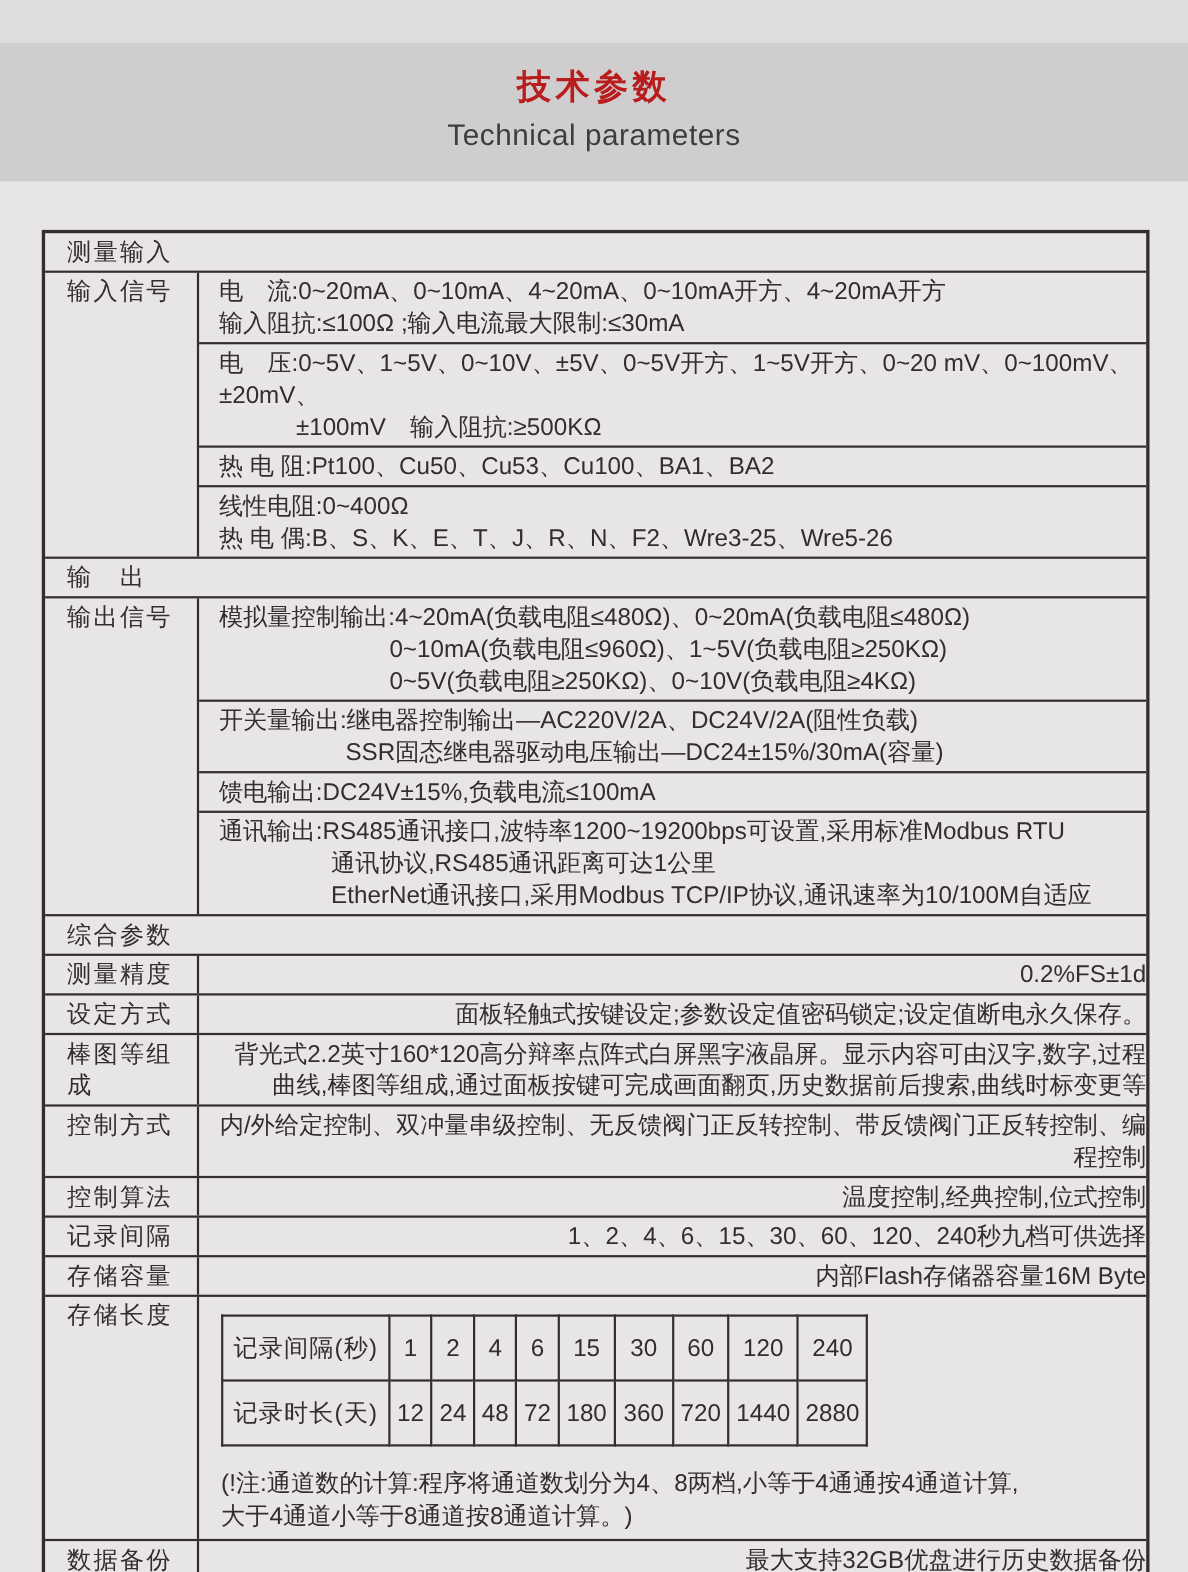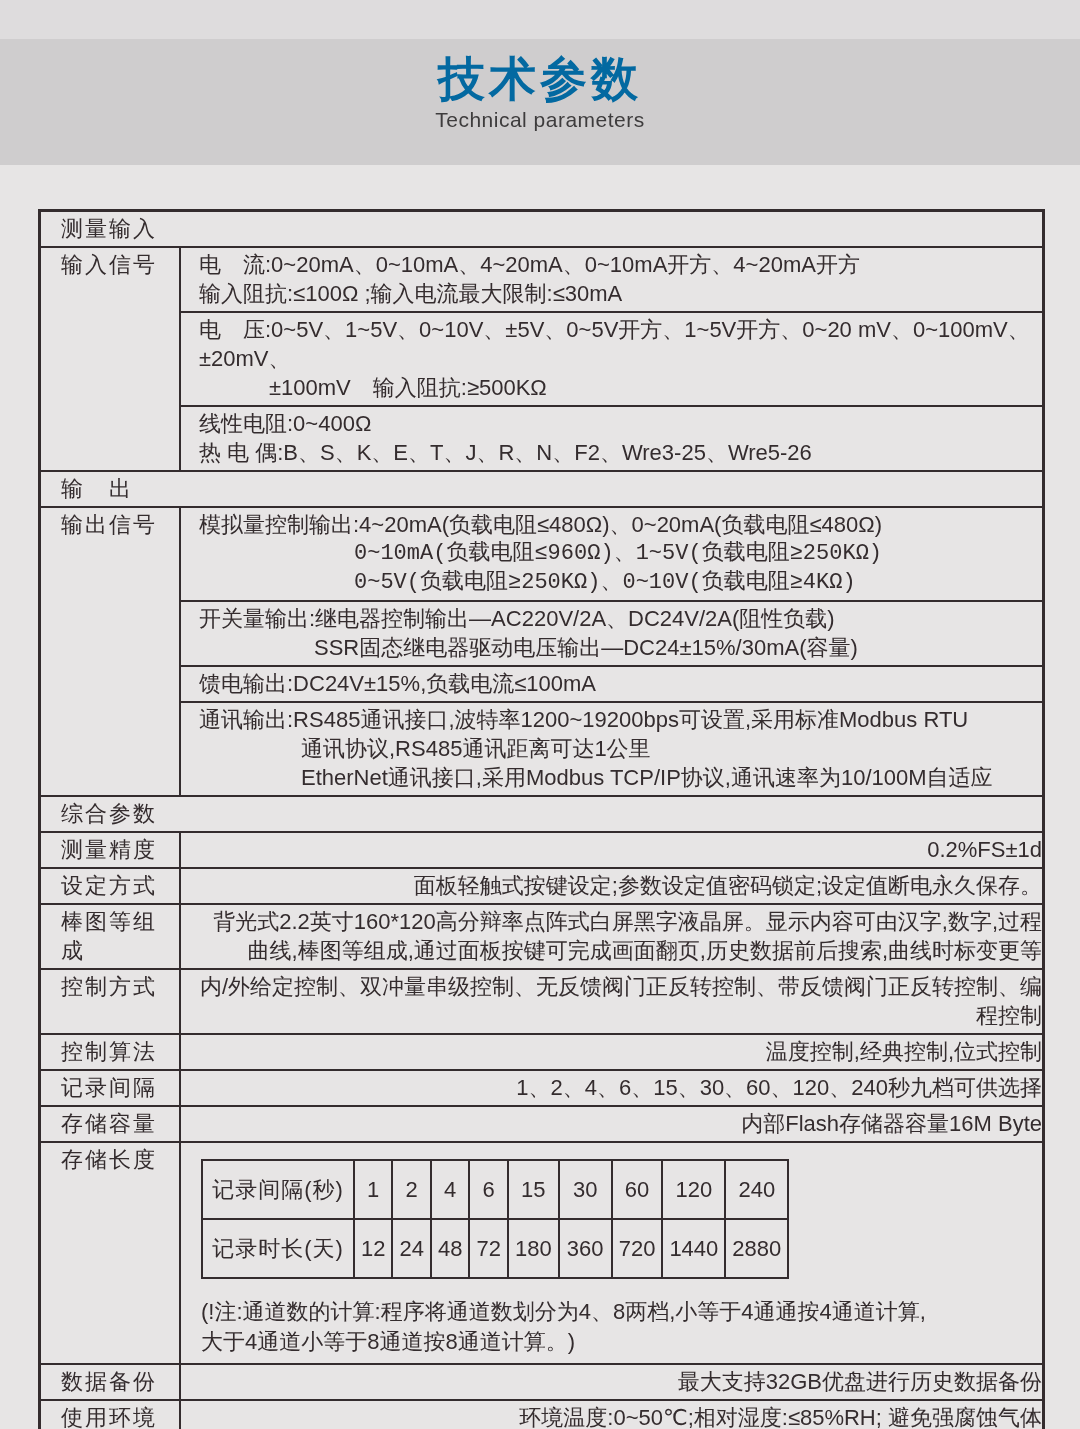--- a/index.html
+++ b/index.html
@@ -18,7 +18,7 @@
     text-align:center; padding-top:12px;
   }
   .title {
-    font-size:47px; font-weight:bold; letter-spacing:4px; color:#0369a1;
+    font-size:31px; font-weight:bold; letter-spacing:4px; color:#b91c1c;
     line-height:56px;
   }
   .subtitle {

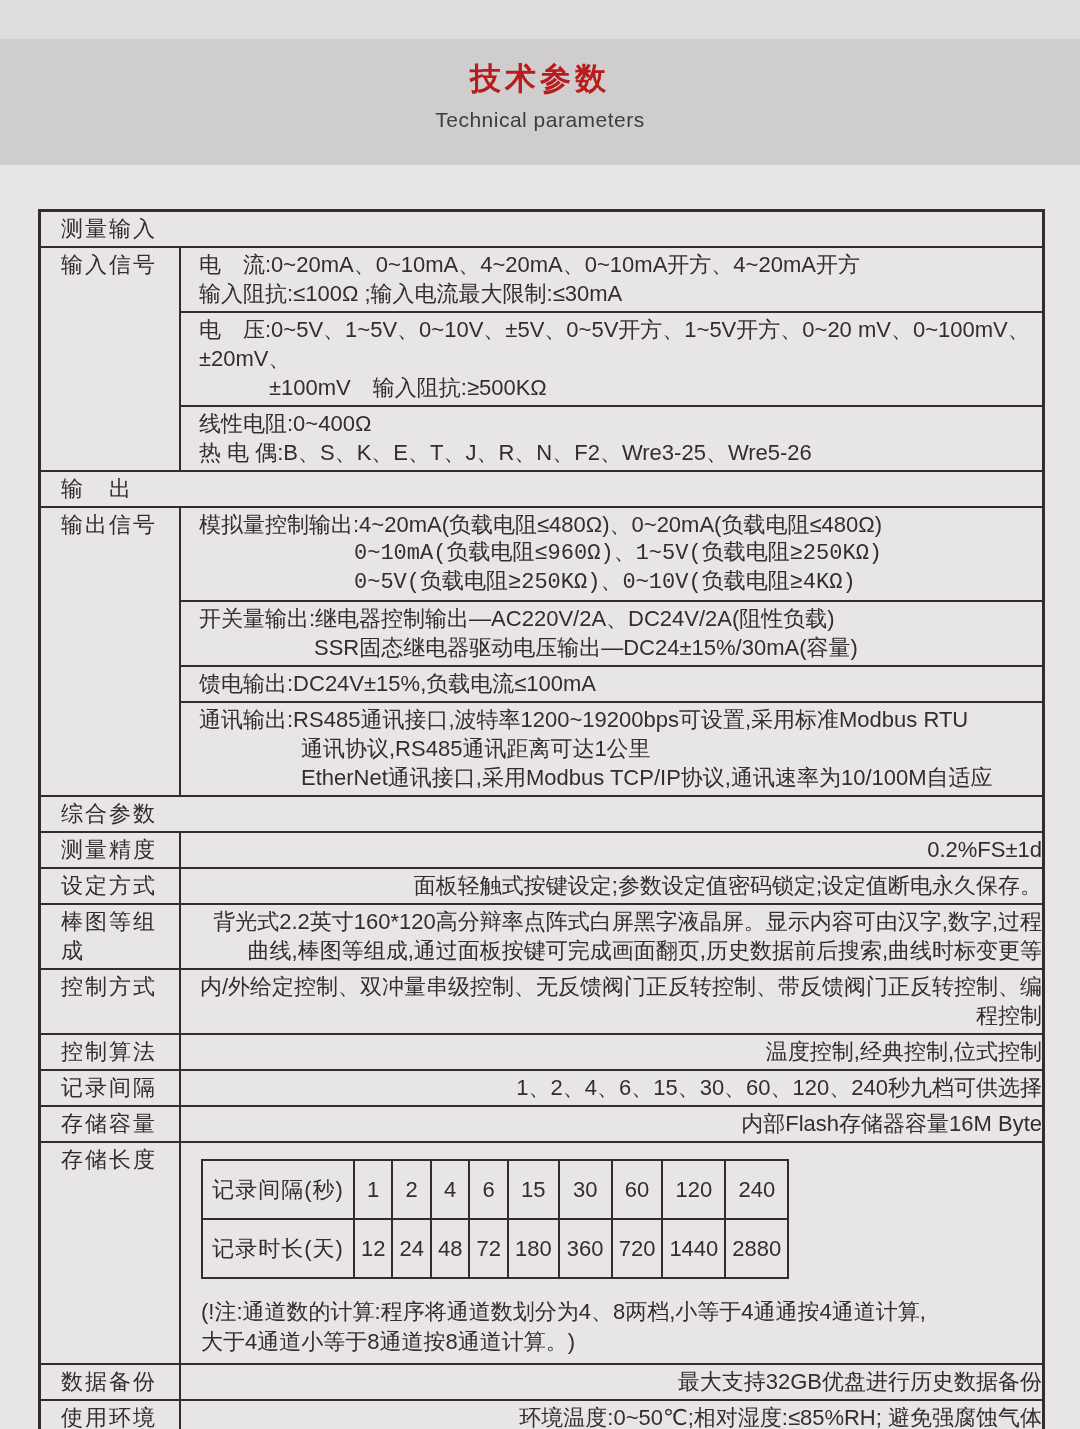--- a/index.html
+++ b/index.html
@@ -22,7 +22,7 @@
     line-height:56px;
   }
   .subtitle {
-    font-size:21px; color:#3e3c3d; letter-spacing:0.5px; margin-top:1px;
+    font-size:27px; color:#3e3c3d; letter-spacing:0.5px; margin-top:1px;
   }
   .spec-table {
     margin:44px 35px 0 38px;

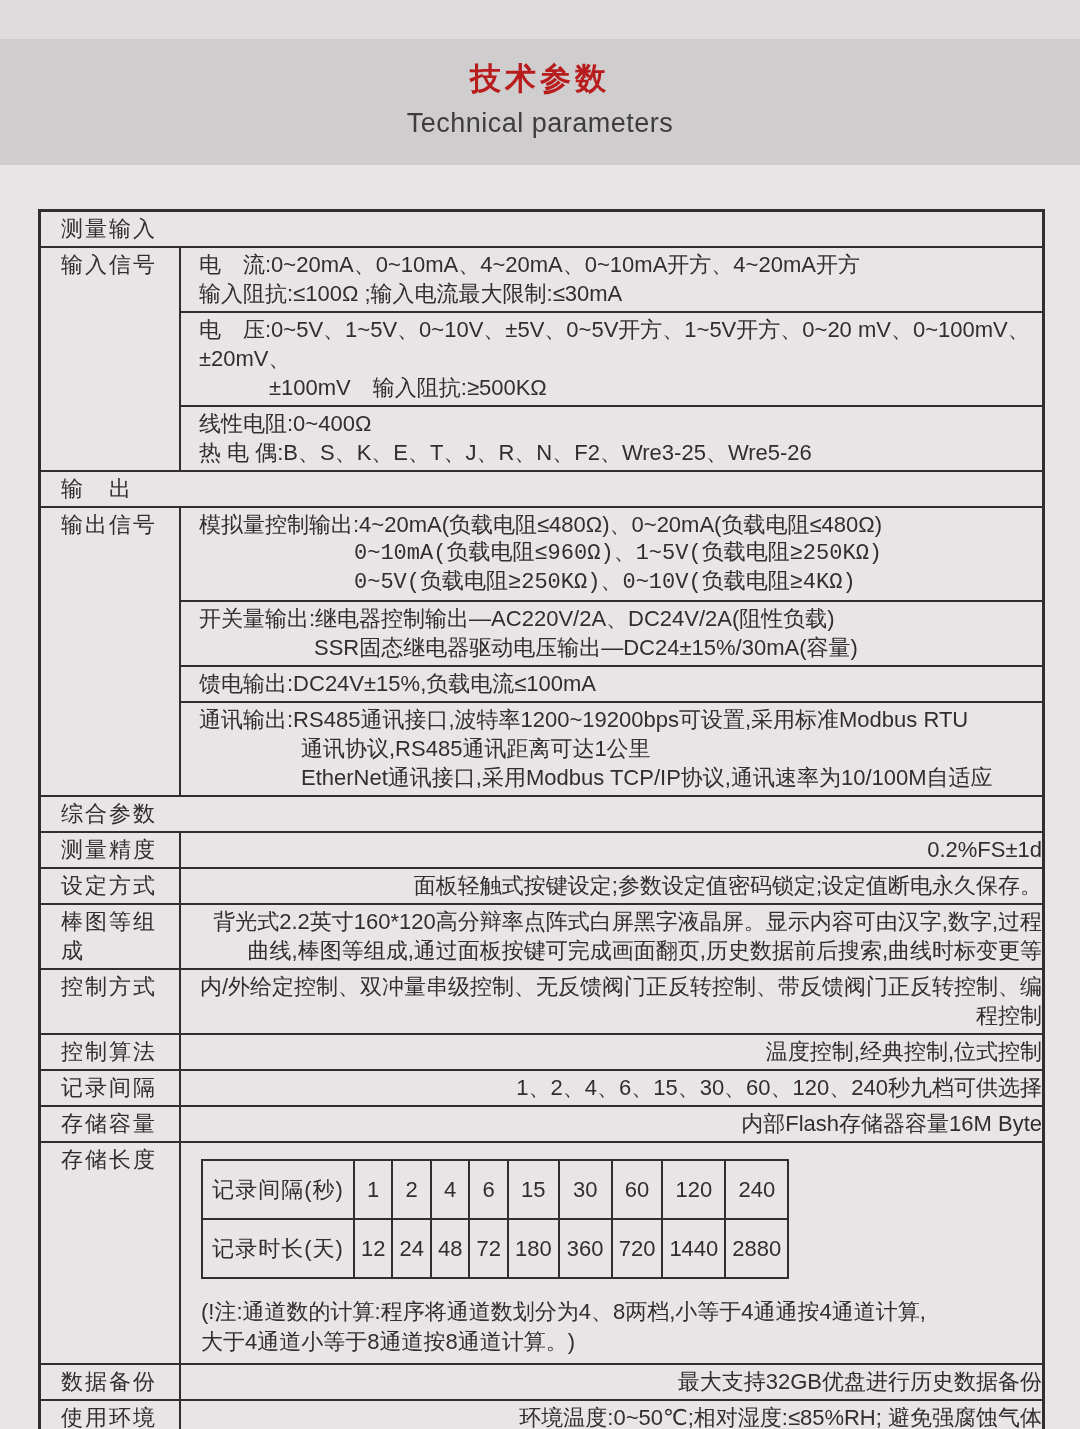--- a/index.html
+++ b/index.html
@@ -93,6 +93,7 @@
           <div>电　压:0~5V、1~5V、0~10V、±5V、0~5V开方、1~5V开方、0~20 mV、0~100mV、±20mV、</div>
           <div class="ind-70">±100mV　输入阻抗:≥500KΩ</div>
         </div>
+        <div class="sub-cell">热 电 阻:Pt100、Cu50、Cu53、Cu100、BA1、BA2</div>
         <div class="sub-cell">
           <div>线性电阻:0~400Ω</div>
           <div>热 电 偶:B、S、K、E、T、J、R、N、F2、Wre3-25、Wre5-26</div>

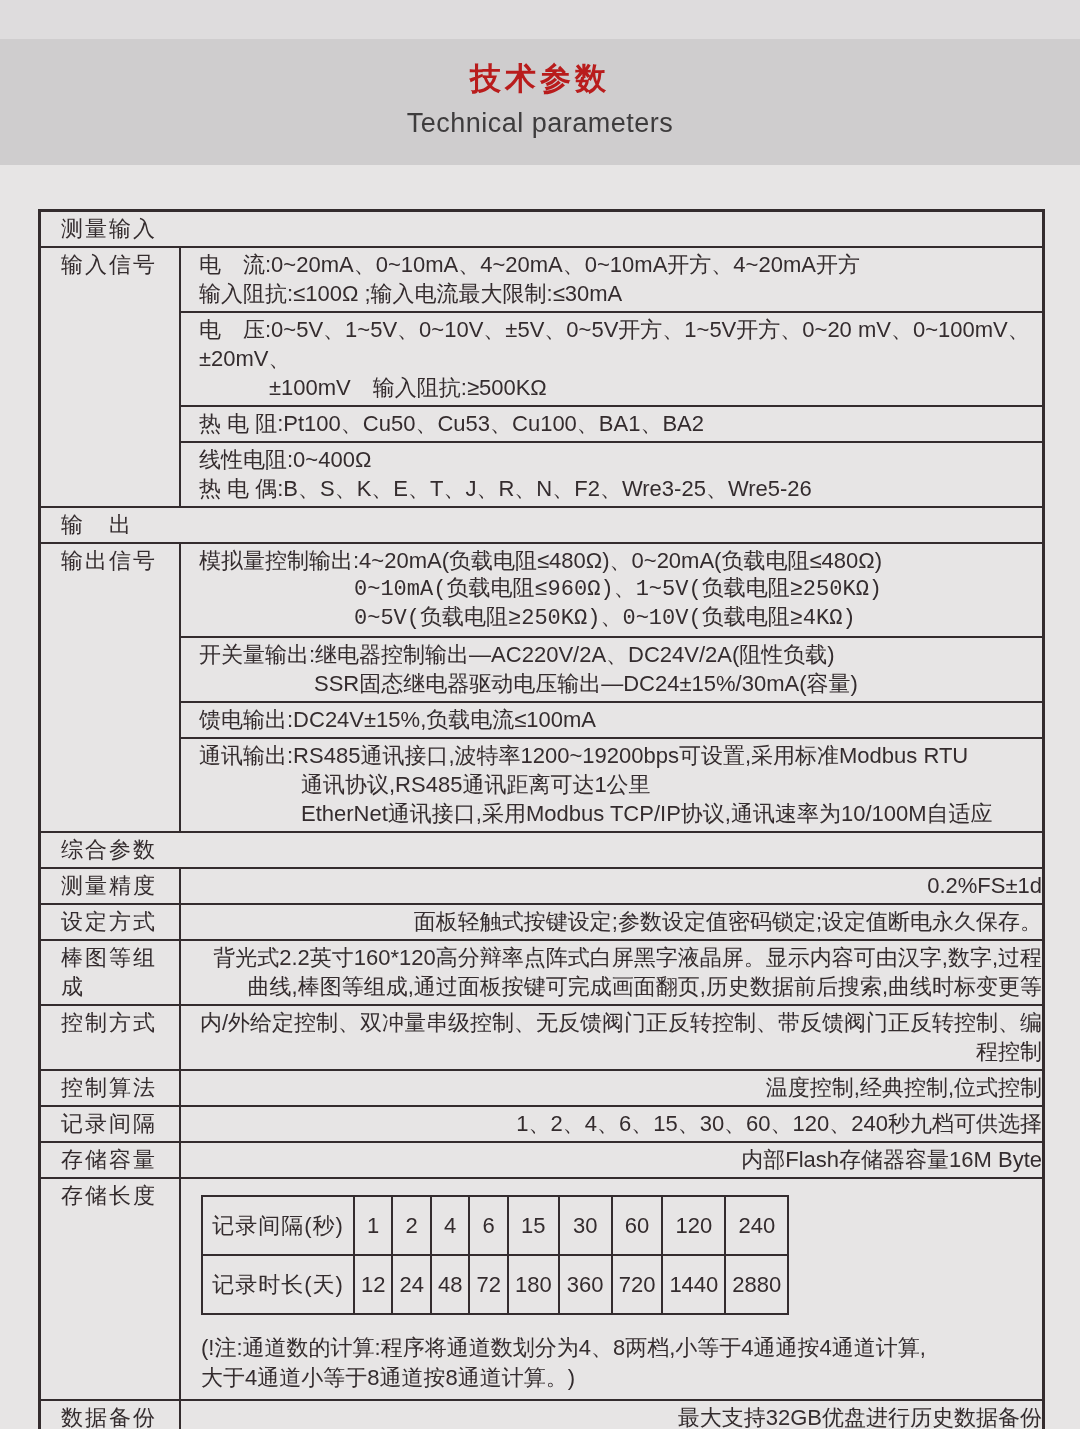--- a/index.html
+++ b/index.html
@@ -47,7 +47,7 @@
   .ind-70  { padding-left:70px; }
   .ind-100 { padding-left:102px; }
   .ind-115 { padding-left:115px; }
-  .ind-155 { padding-left:155px;font-family:Liberation Mono, monospace; }
+  .ind-155 { padding-left:155px; }
   .storage-content { flex:1; padding:0 0 6px 0; }
   .storage-table {
     border-collapse:collapse;

